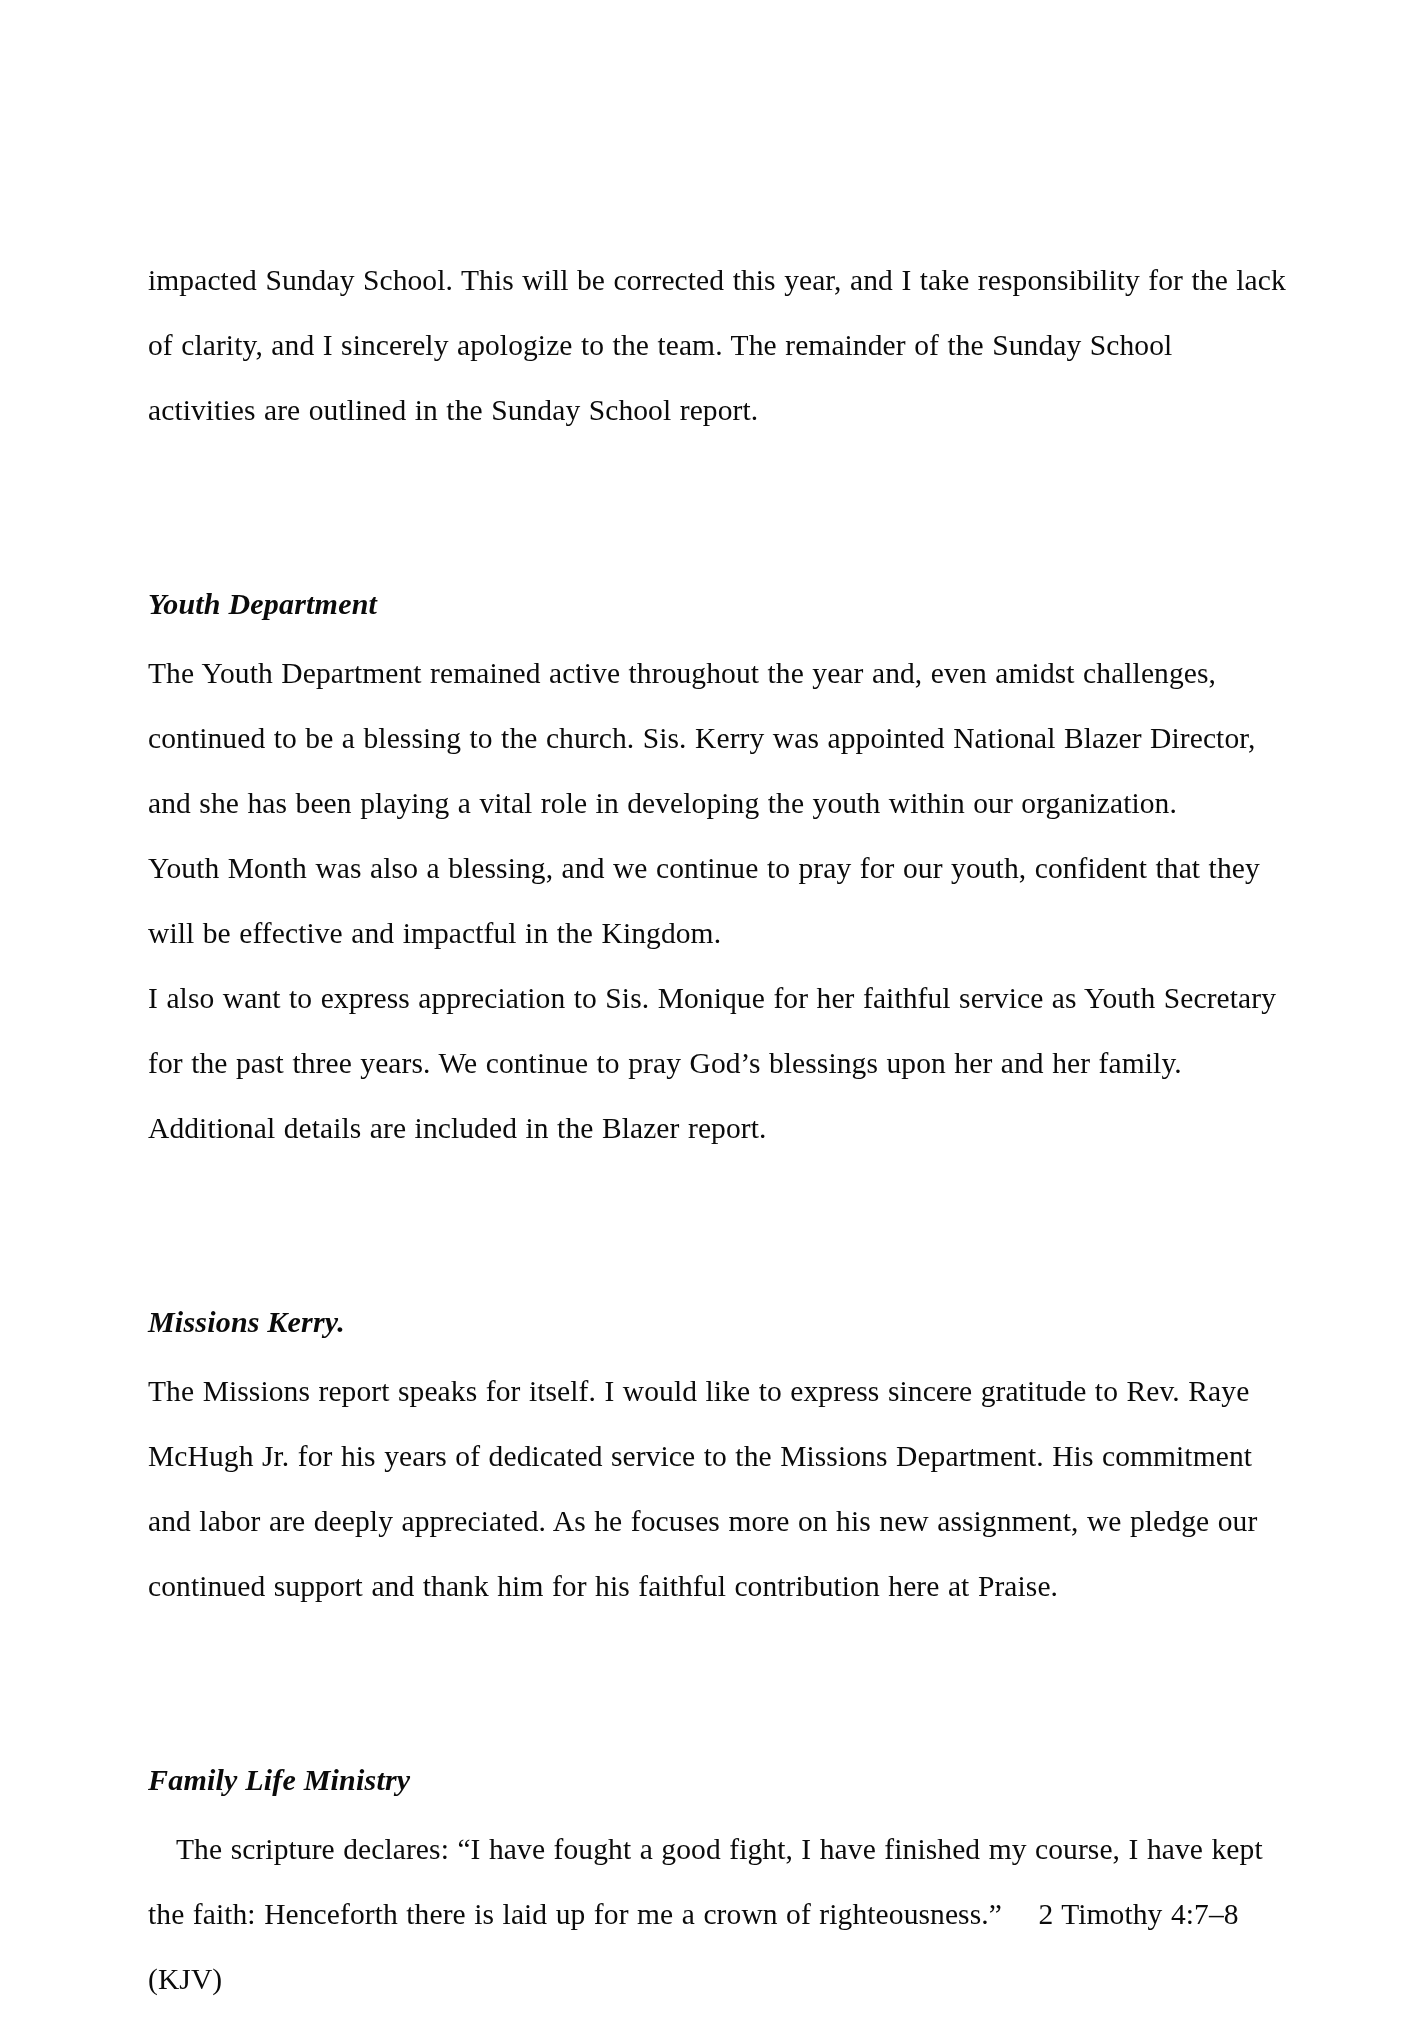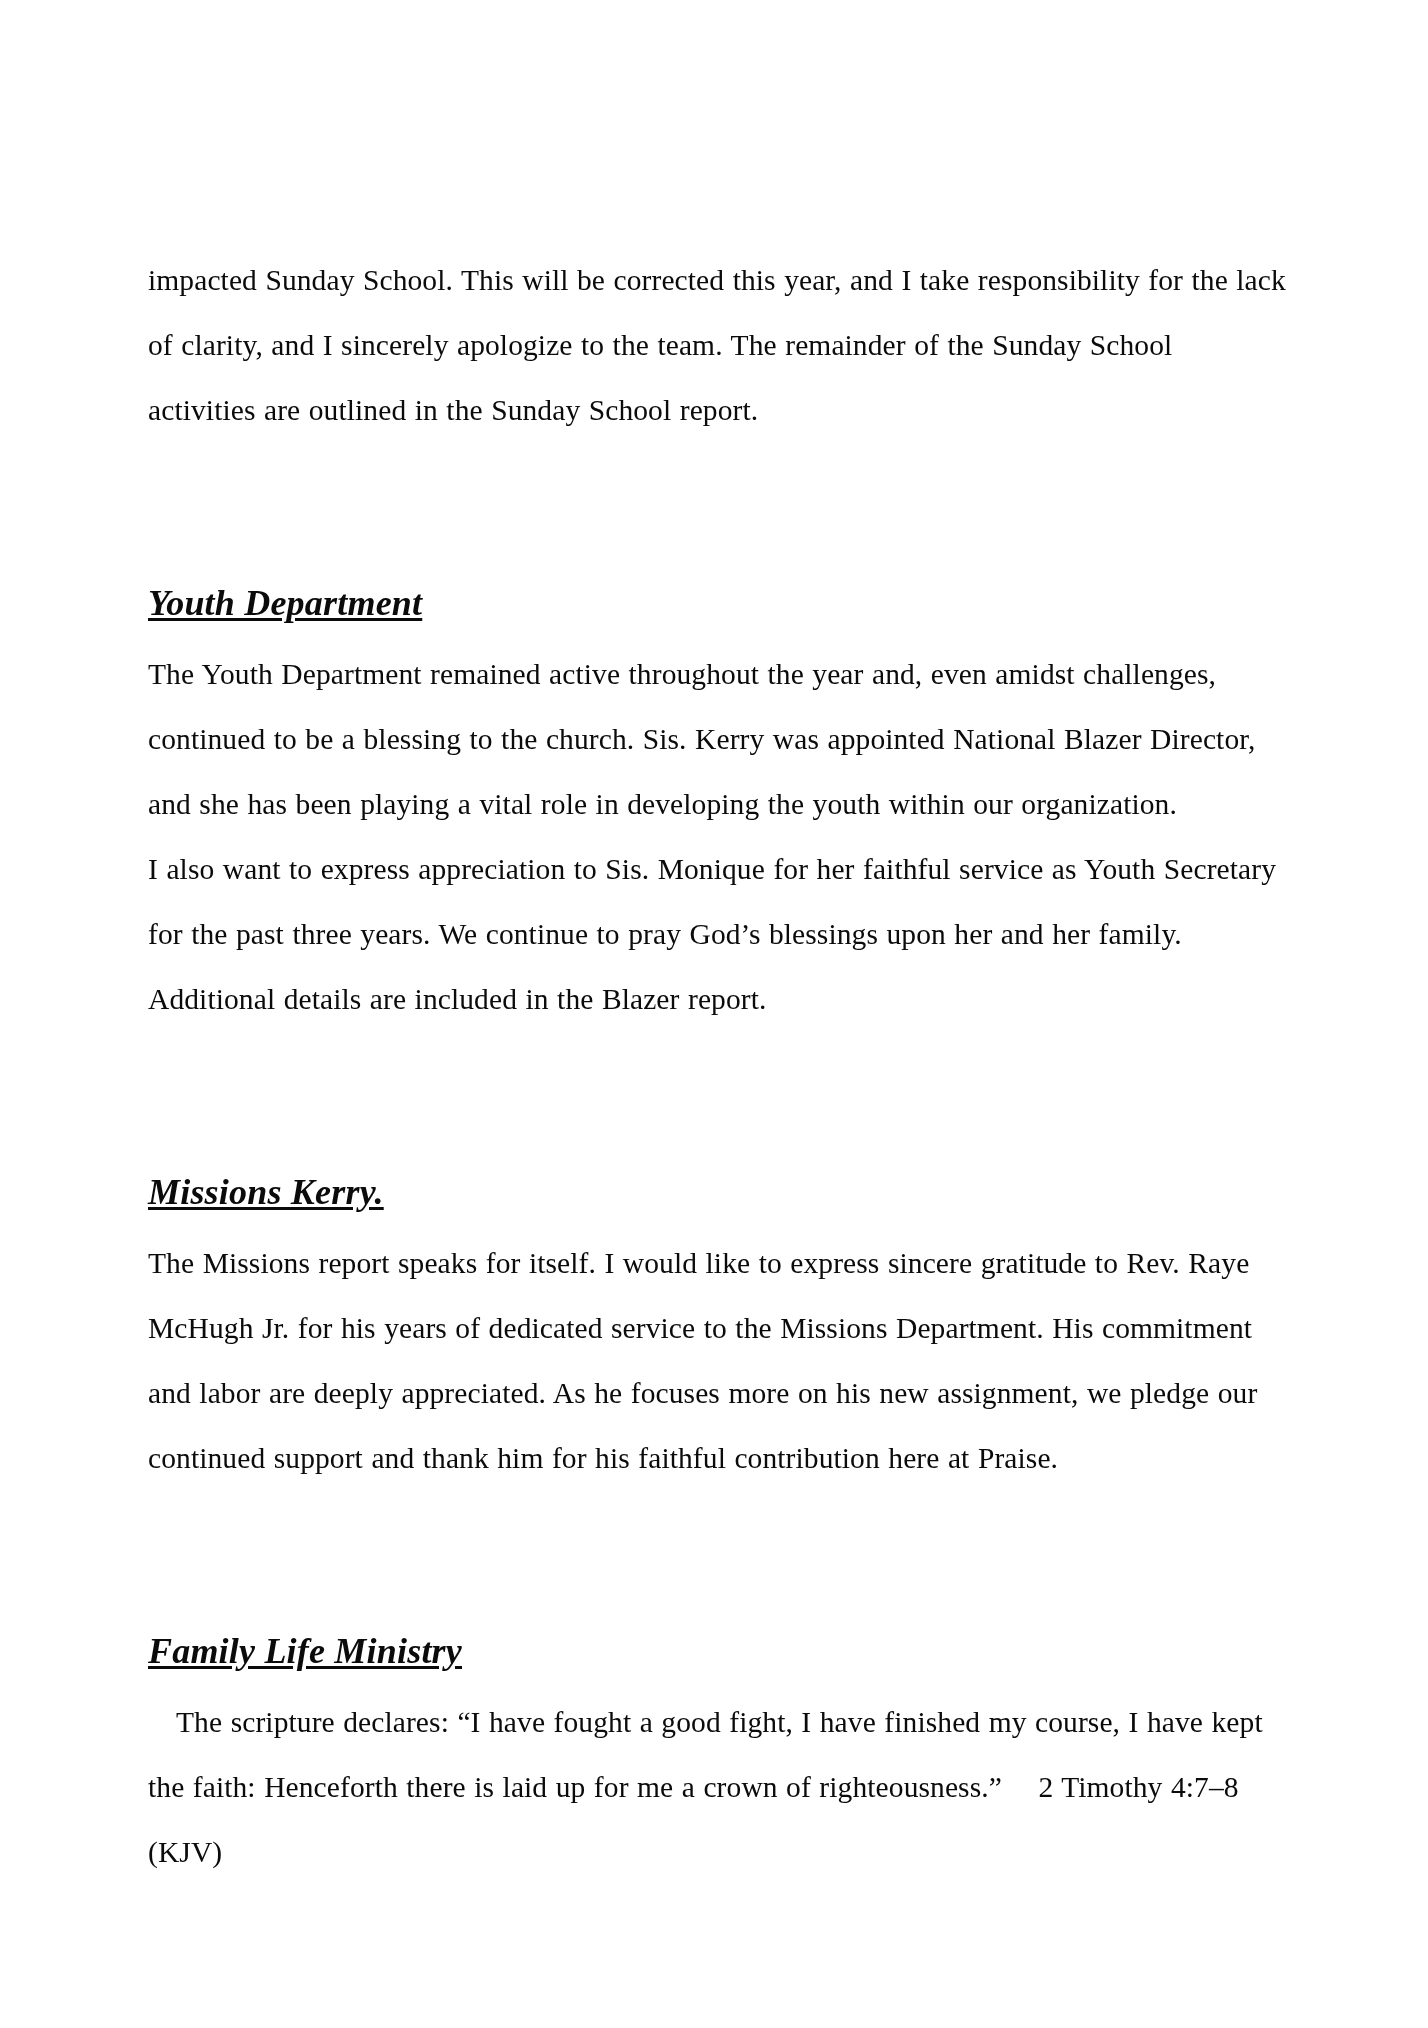--- a/index.html
+++ b/index.html
@@ -44,11 +44,10 @@
 
   
   .heading {
-    font-size: 36px;
+    font-size: 30px;
     line-height: 65px;
     font-weight: bold;
     font-style: italic;
-    text-decoration: underline;
     text-underline-offset: 3px;
     margin: 0;
     letter-spacing: 0.2px;

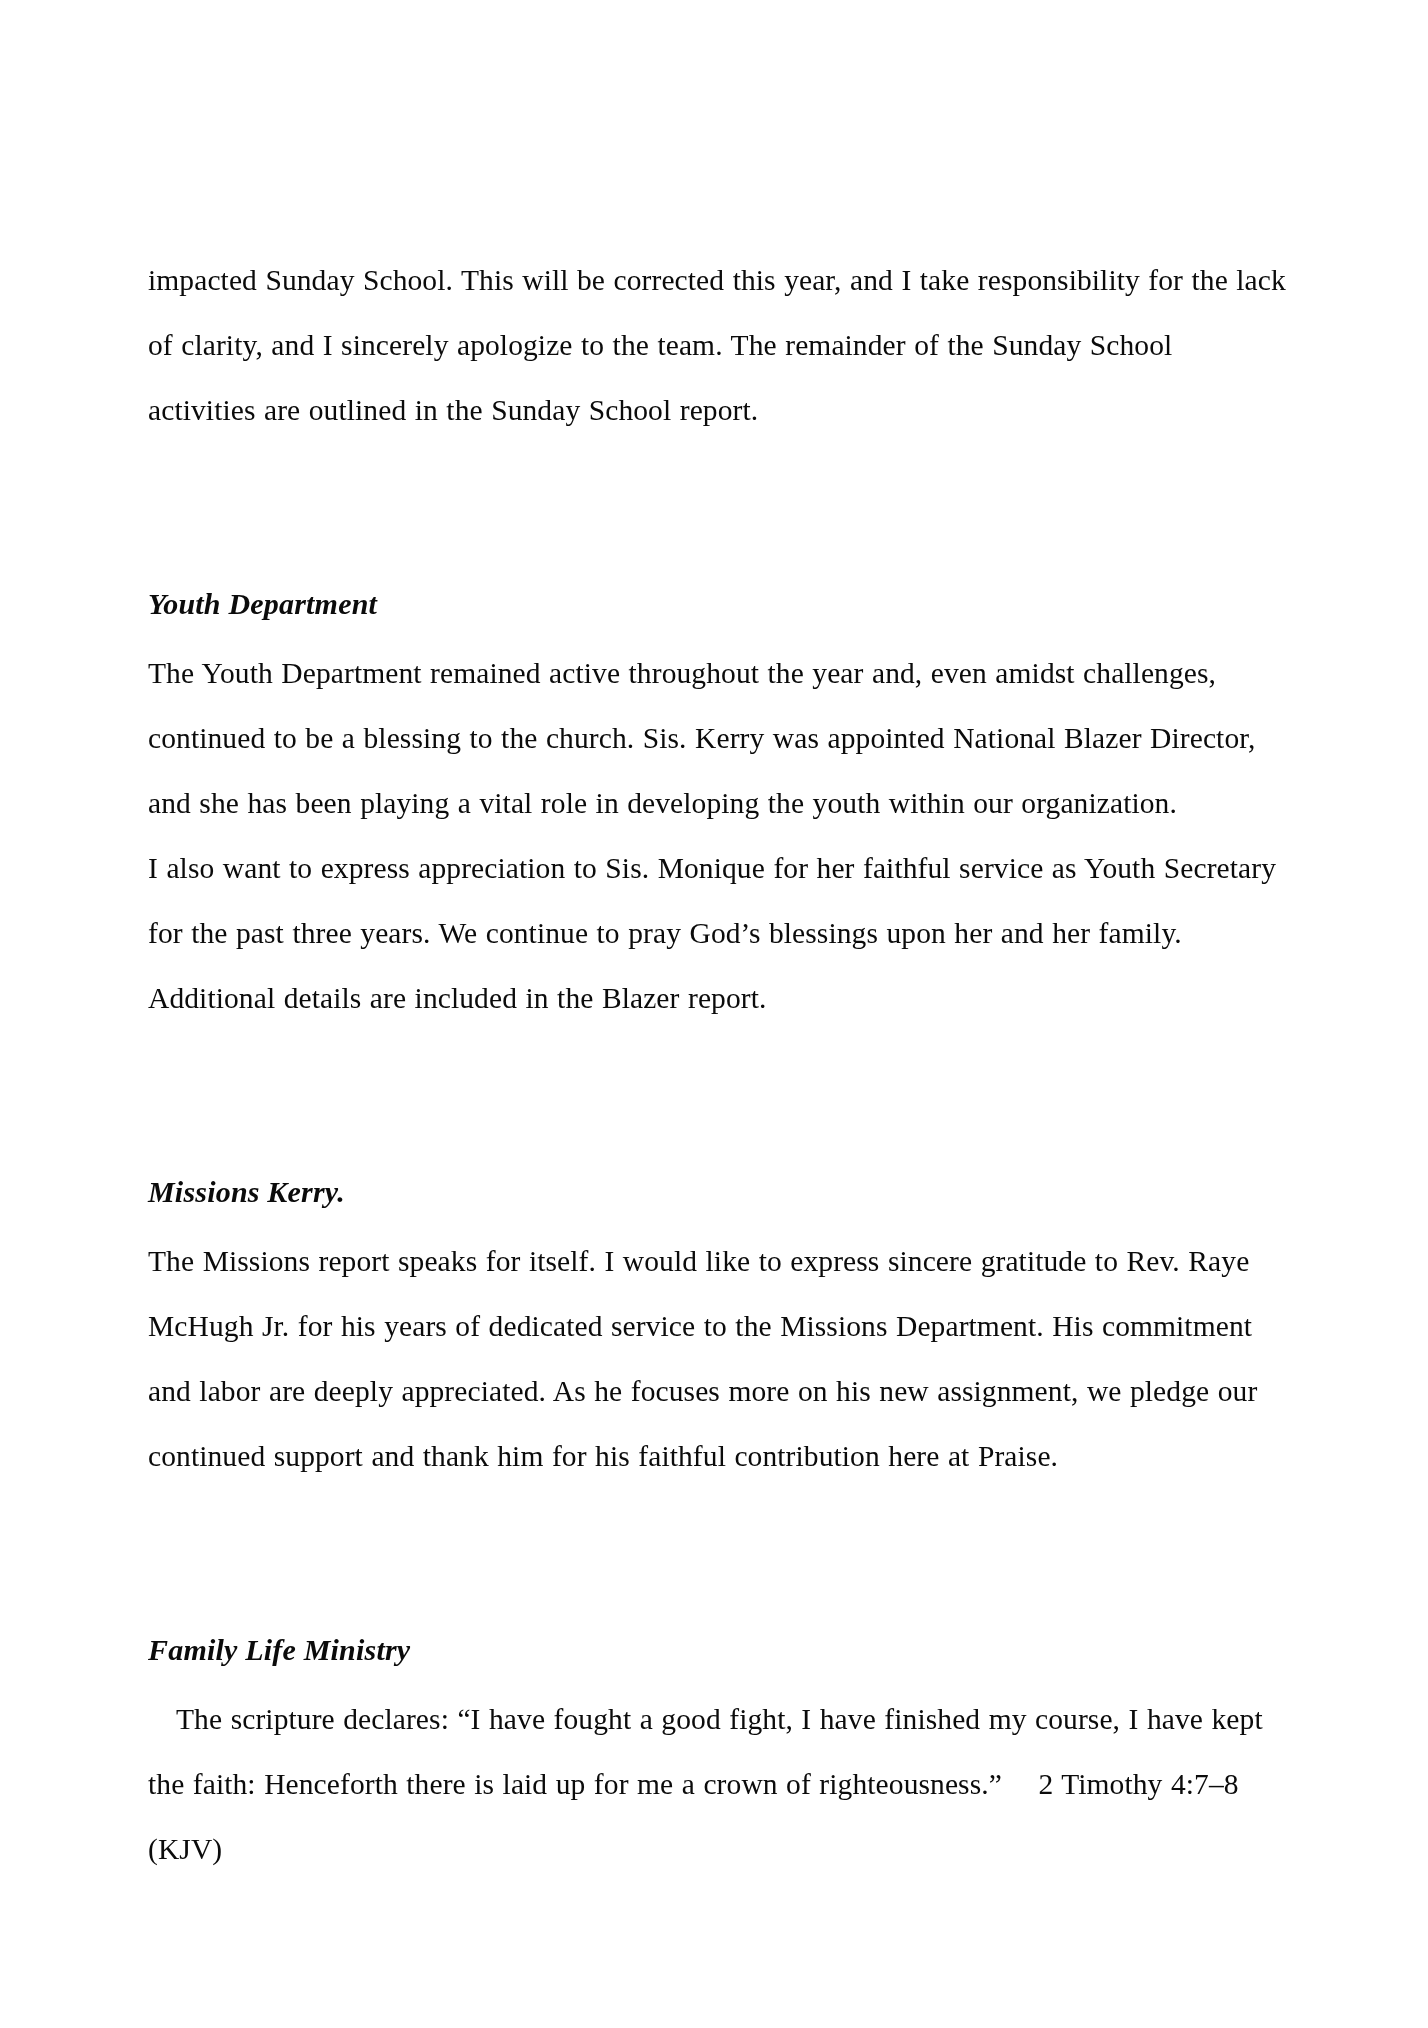--- a/index.html
+++ b/index.html
@@ -77,6 +77,7 @@
 
     <p class="para">The Youth Department remained active throughout the year and, even amidst challenges, continued to be a blessing to the church. Sis. Kerry was appointed National Blazer Director, and she has been playing a vital role in developing the youth within our organization.</p>
 
+    <p class="para">Youth Month was also a blessing, and we continue to pray for our youth, confident that they will be effective and impactful in the Kingdom.</p>
 
     <p class="para">I also want to express appreciation to Sis. Monique for her faithful service as Youth Secretary for the past three years. We continue to pray God’s blessings upon her and her family.</p>
 

